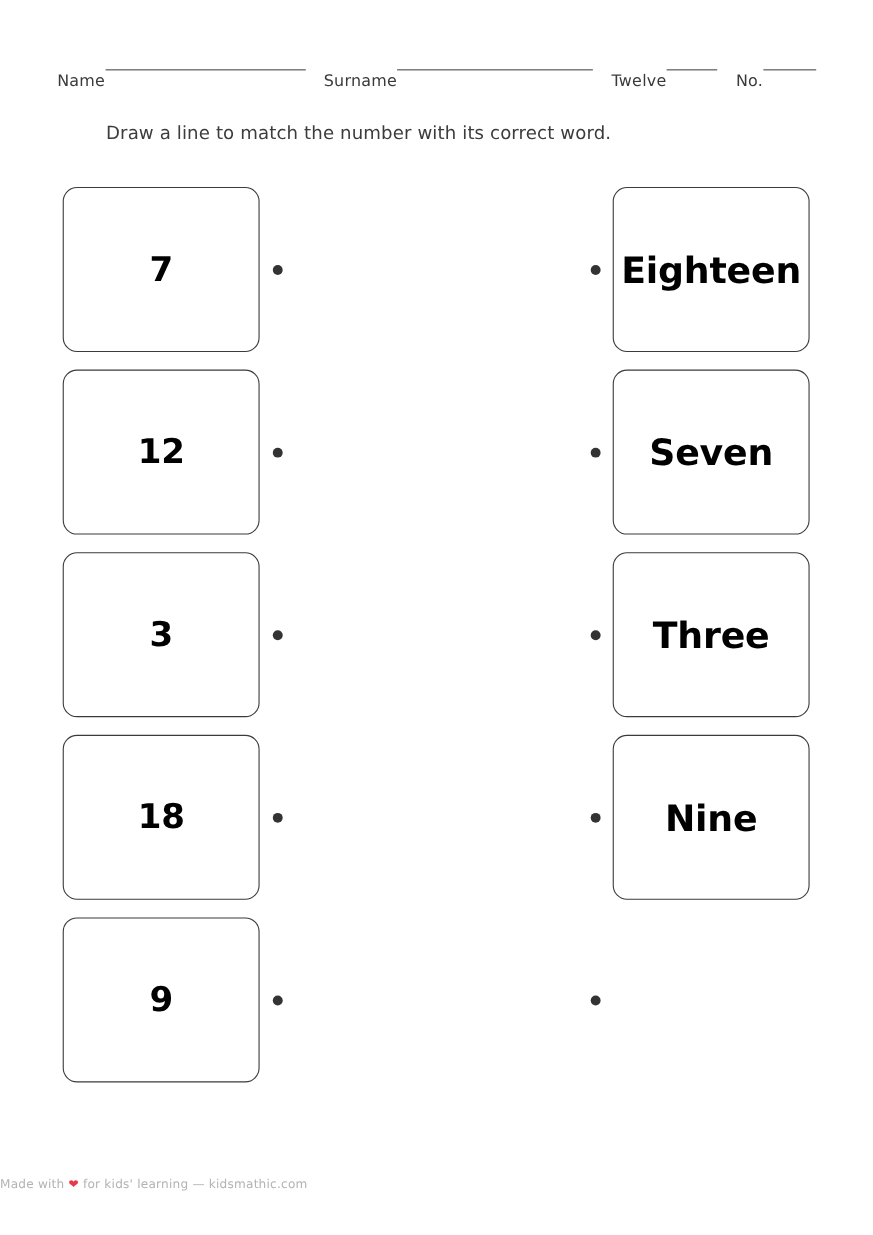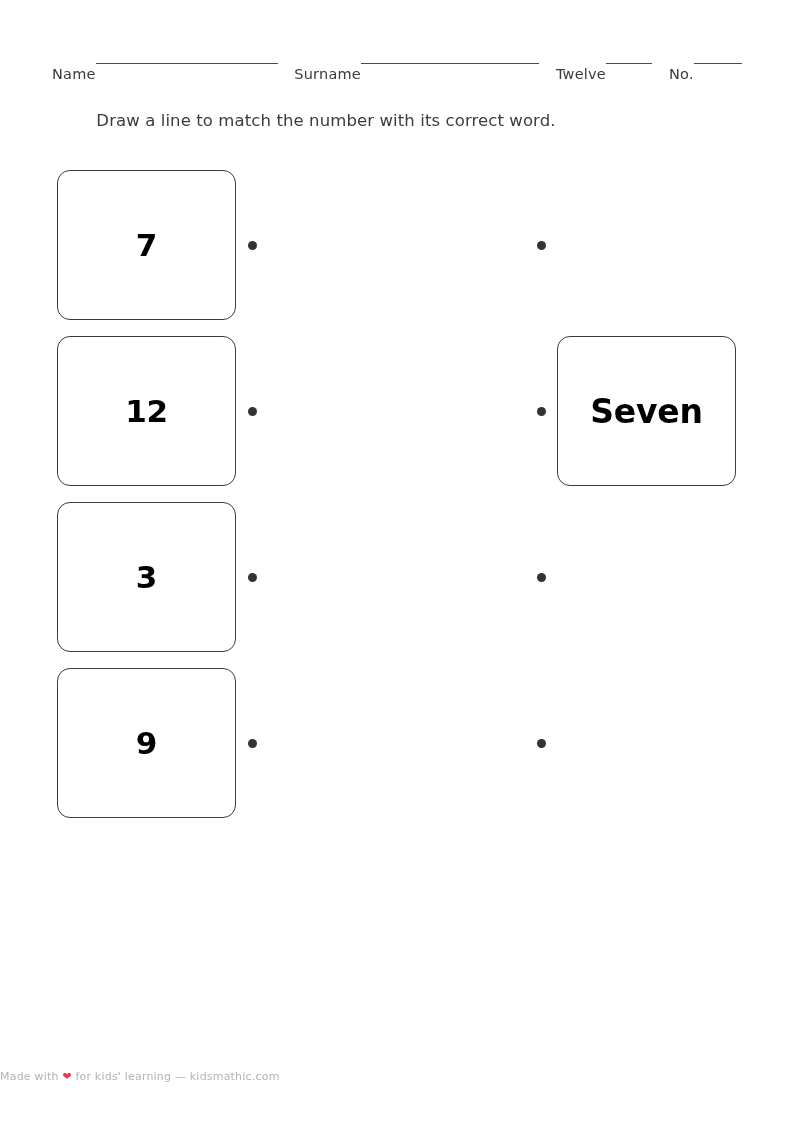--- a/index.html
+++ b/index.html
@@ -168,6 +168,9 @@
       </div>
       <span class="dot dot-left"></span>
       <span class="dot dot-right"></span>
+      <div class="card card-right">
+        <span class="card-text">Eighteen</span>
+      </div>
     </div>
 
     <div class="match-row">

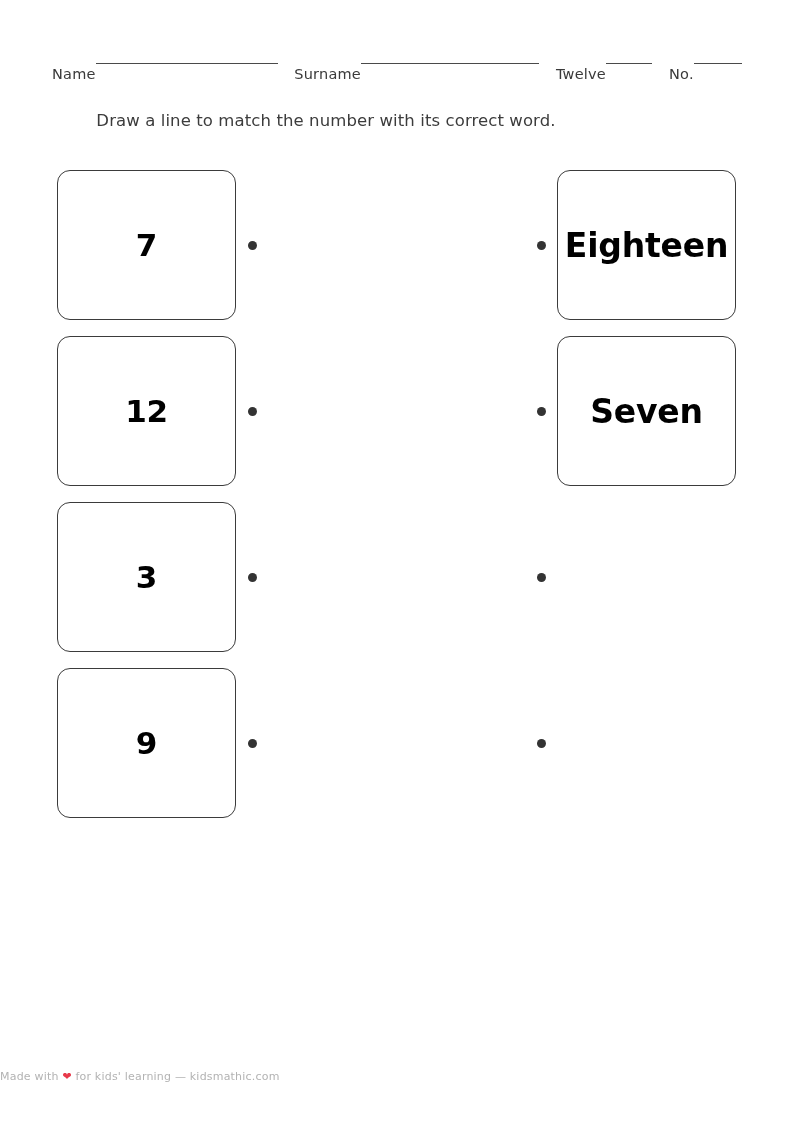--- a/index.html
+++ b/index.html
@@ -190,6 +190,9 @@
       </div>
       <span class="dot dot-left"></span>
       <span class="dot dot-right"></span>
+      <div class="card card-right">
+        <span class="card-text">Three</span>
+      </div>
     </div>
 
 

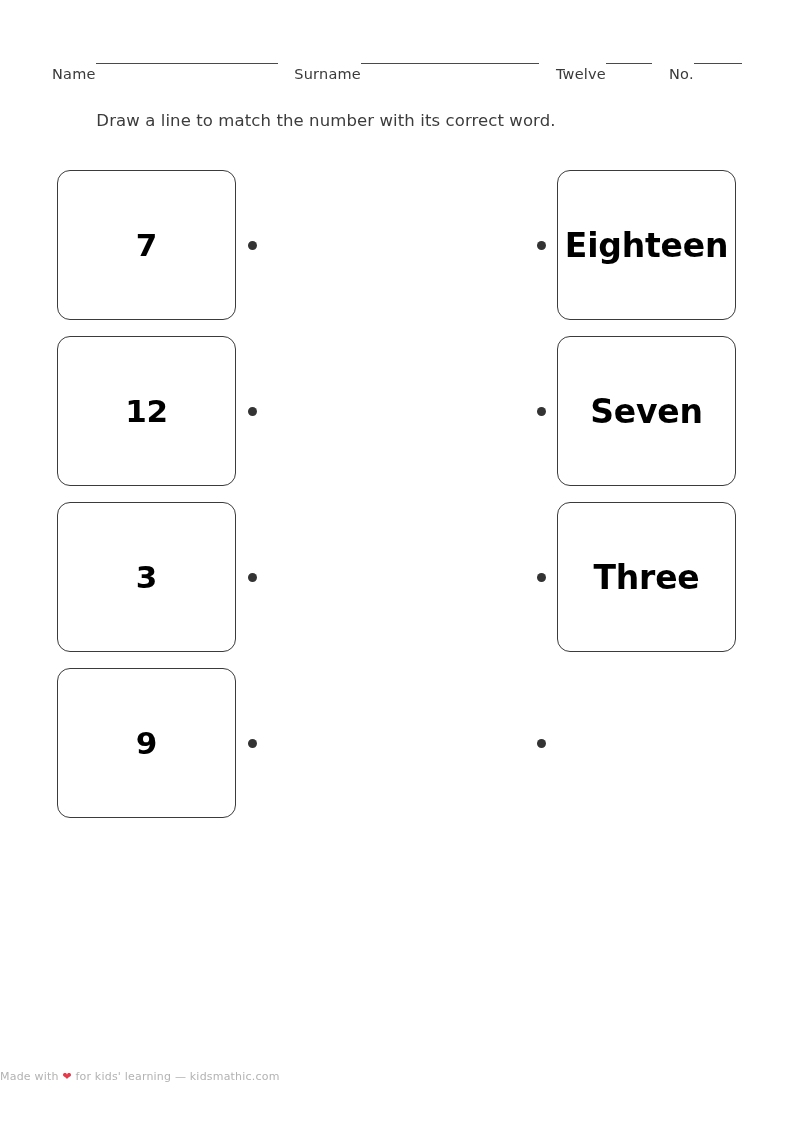--- a/index.html
+++ b/index.html
@@ -195,6 +195,16 @@
       </div>
     </div>
 
+    <div class="match-row">
+      <div class="card card-left">
+        <span class="card-text number">18</span>
+      </div>
+      <span class="dot dot-left"></span>
+      <span class="dot dot-right"></span>
+      <div class="card card-right">
+        <span class="card-text">Nine</span>
+      </div>
+    </div>
 
     <div class="match-row">
       <div class="card card-left">

